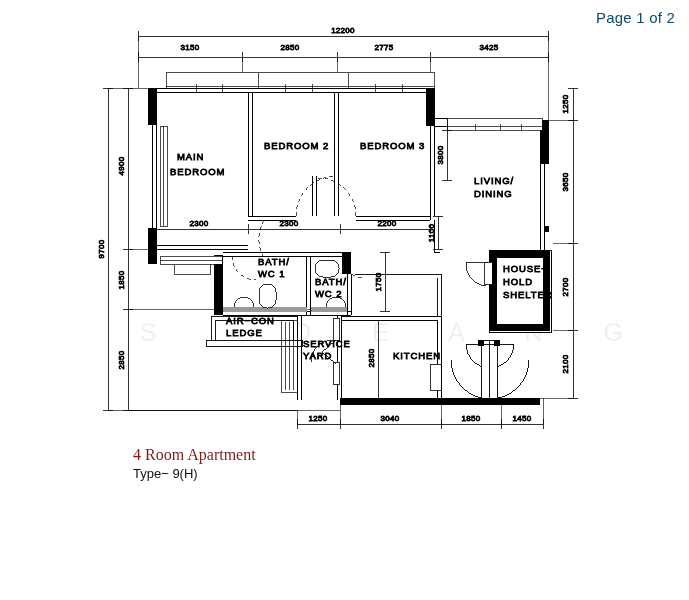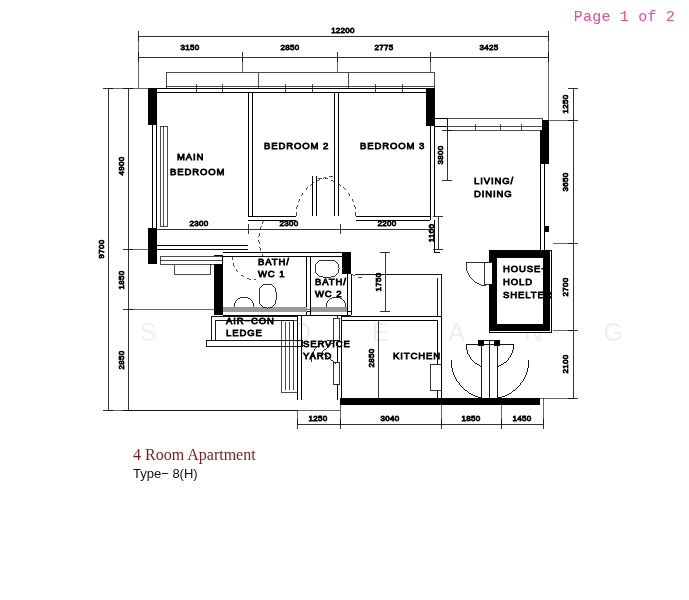--- a/index.html
+++ b/index.html
@@ -12,7 +12,7 @@
 
   .page-label{
     position:absolute;right:14px;top:9px;
-    font-size:15px;color:#ec4899;letter-spacing:0.2px;font-family:Liberation Mono, monospace;
+    font-size:15px;color:#0c4a6e;letter-spacing:0.2px;
   }
 
   .plan{position:absolute;left:0;top:0;width:689px;height:600px;}

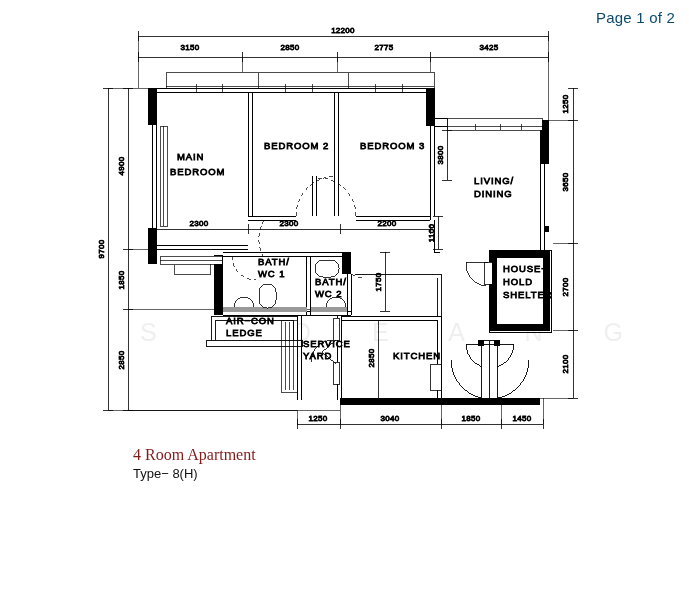--- a/index.html
+++ b/index.html
@@ -399,7 +399,7 @@
 
   <div class="caption">
     <div class="title">4 Room Apartment</div>
-    <div class="subtitle">Type−  8(H)</div>
+    <div class="subtitle">Type−  9(H)</div>
   </div>
 
 </div>

